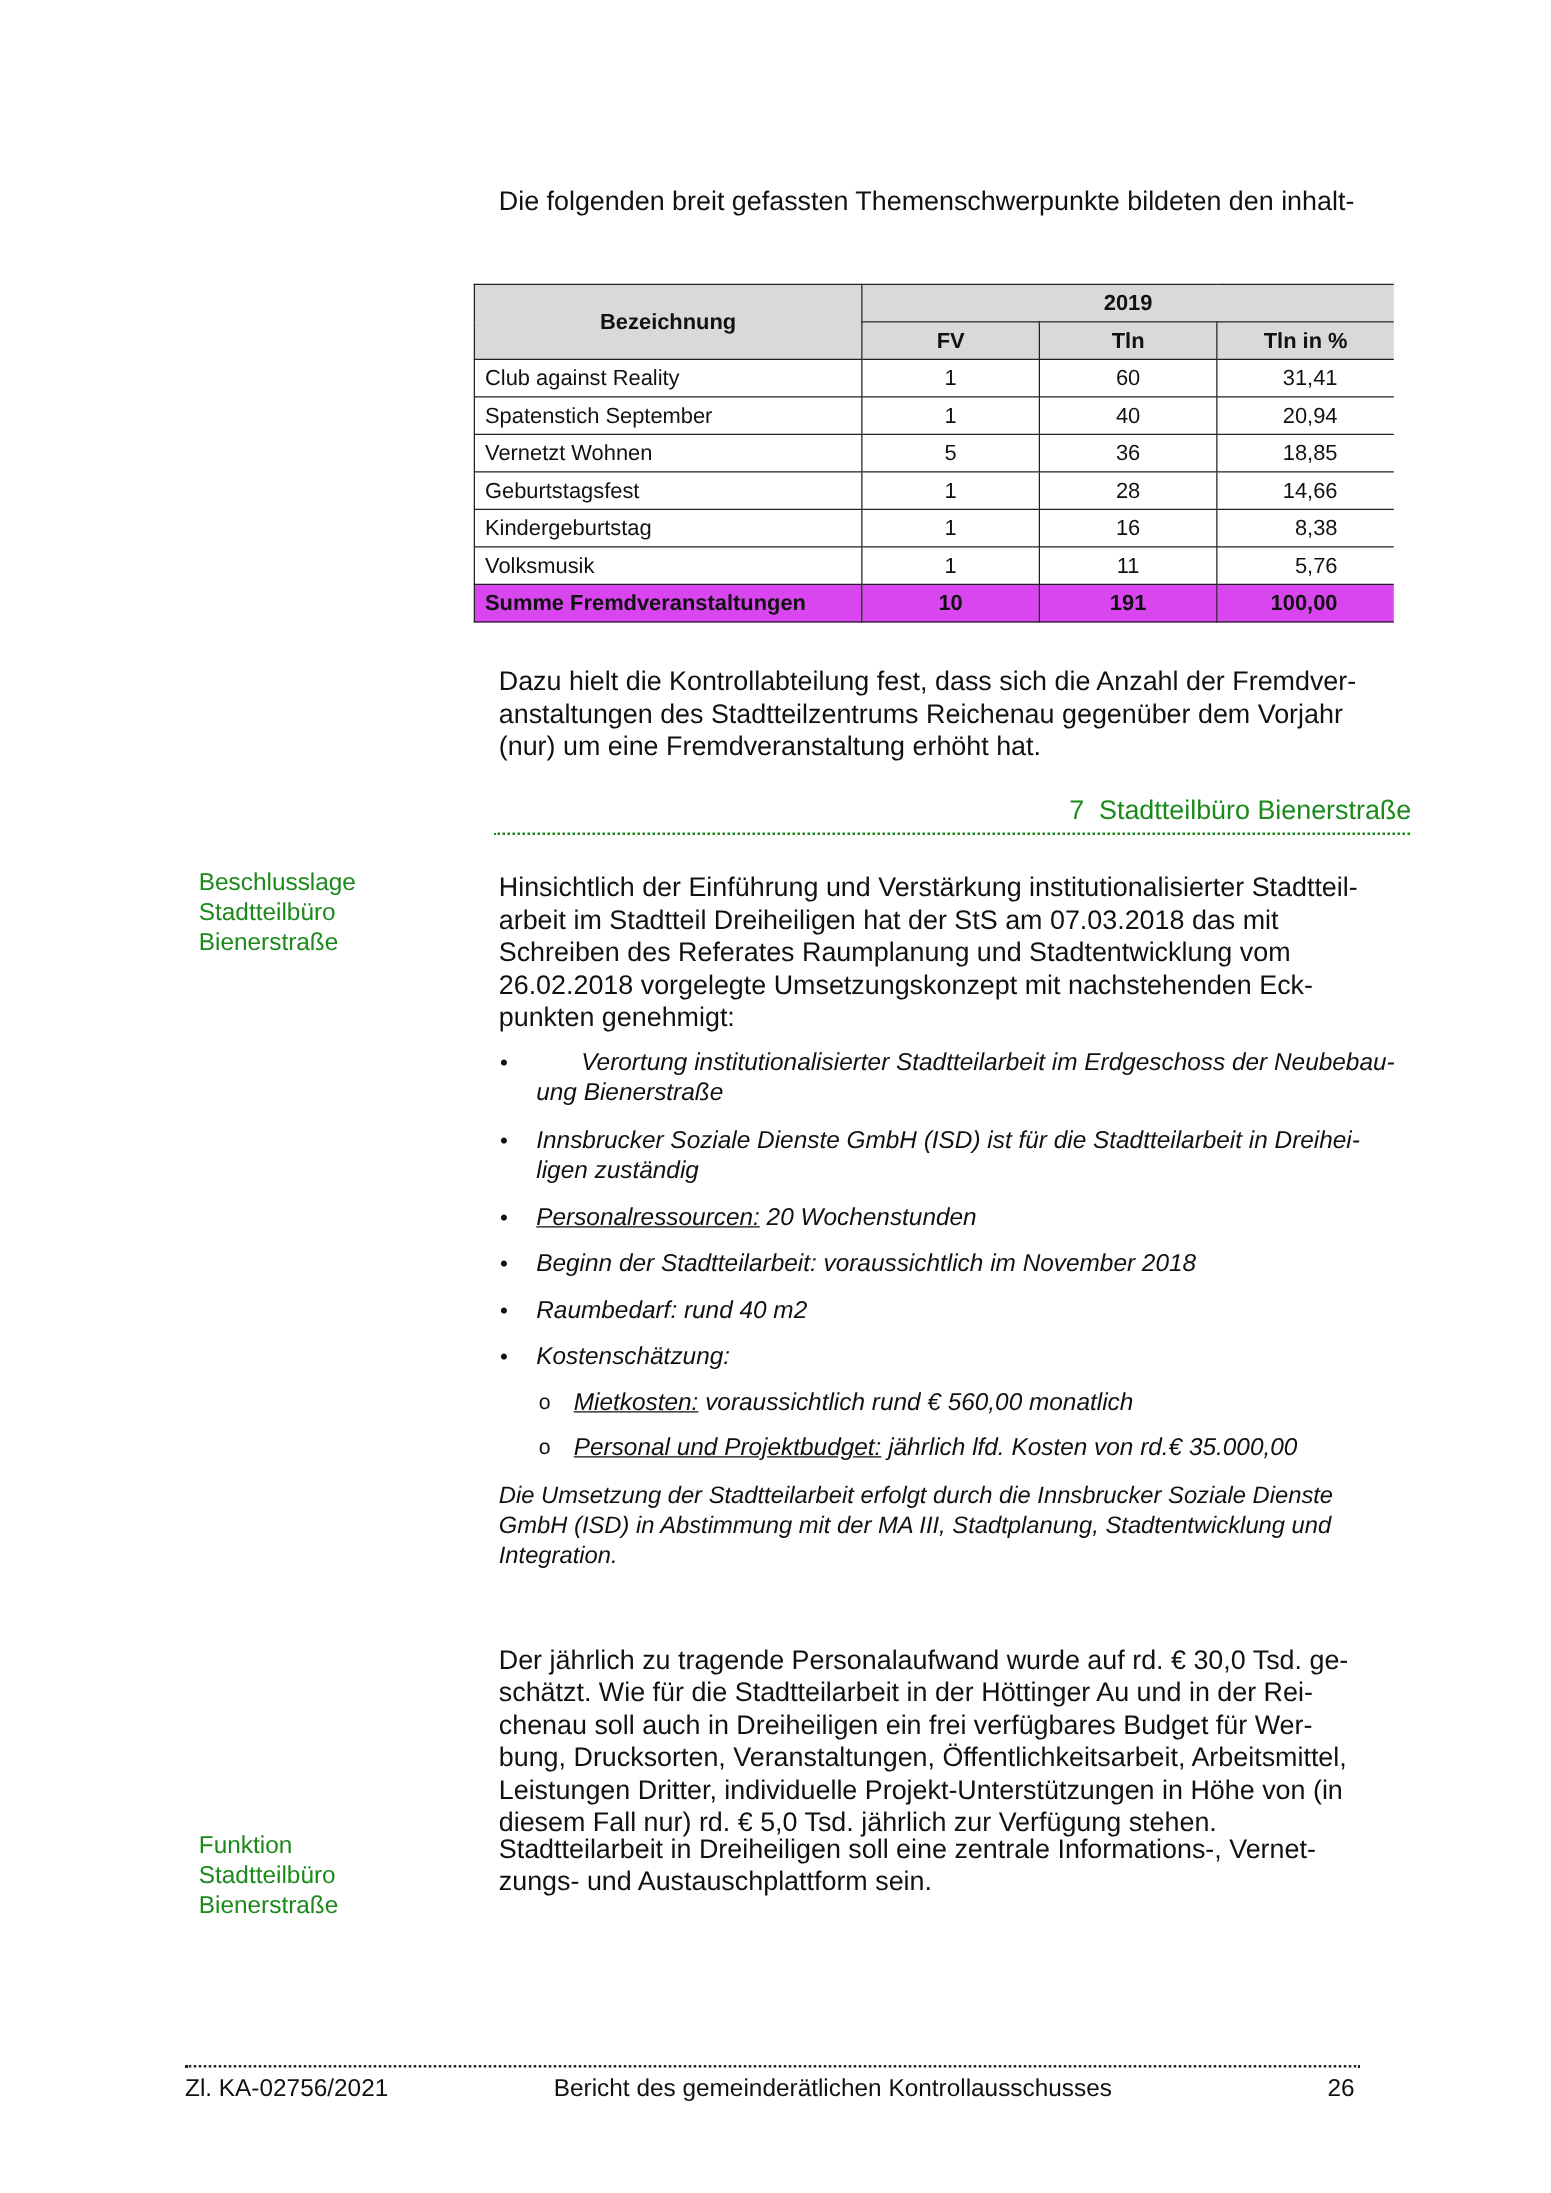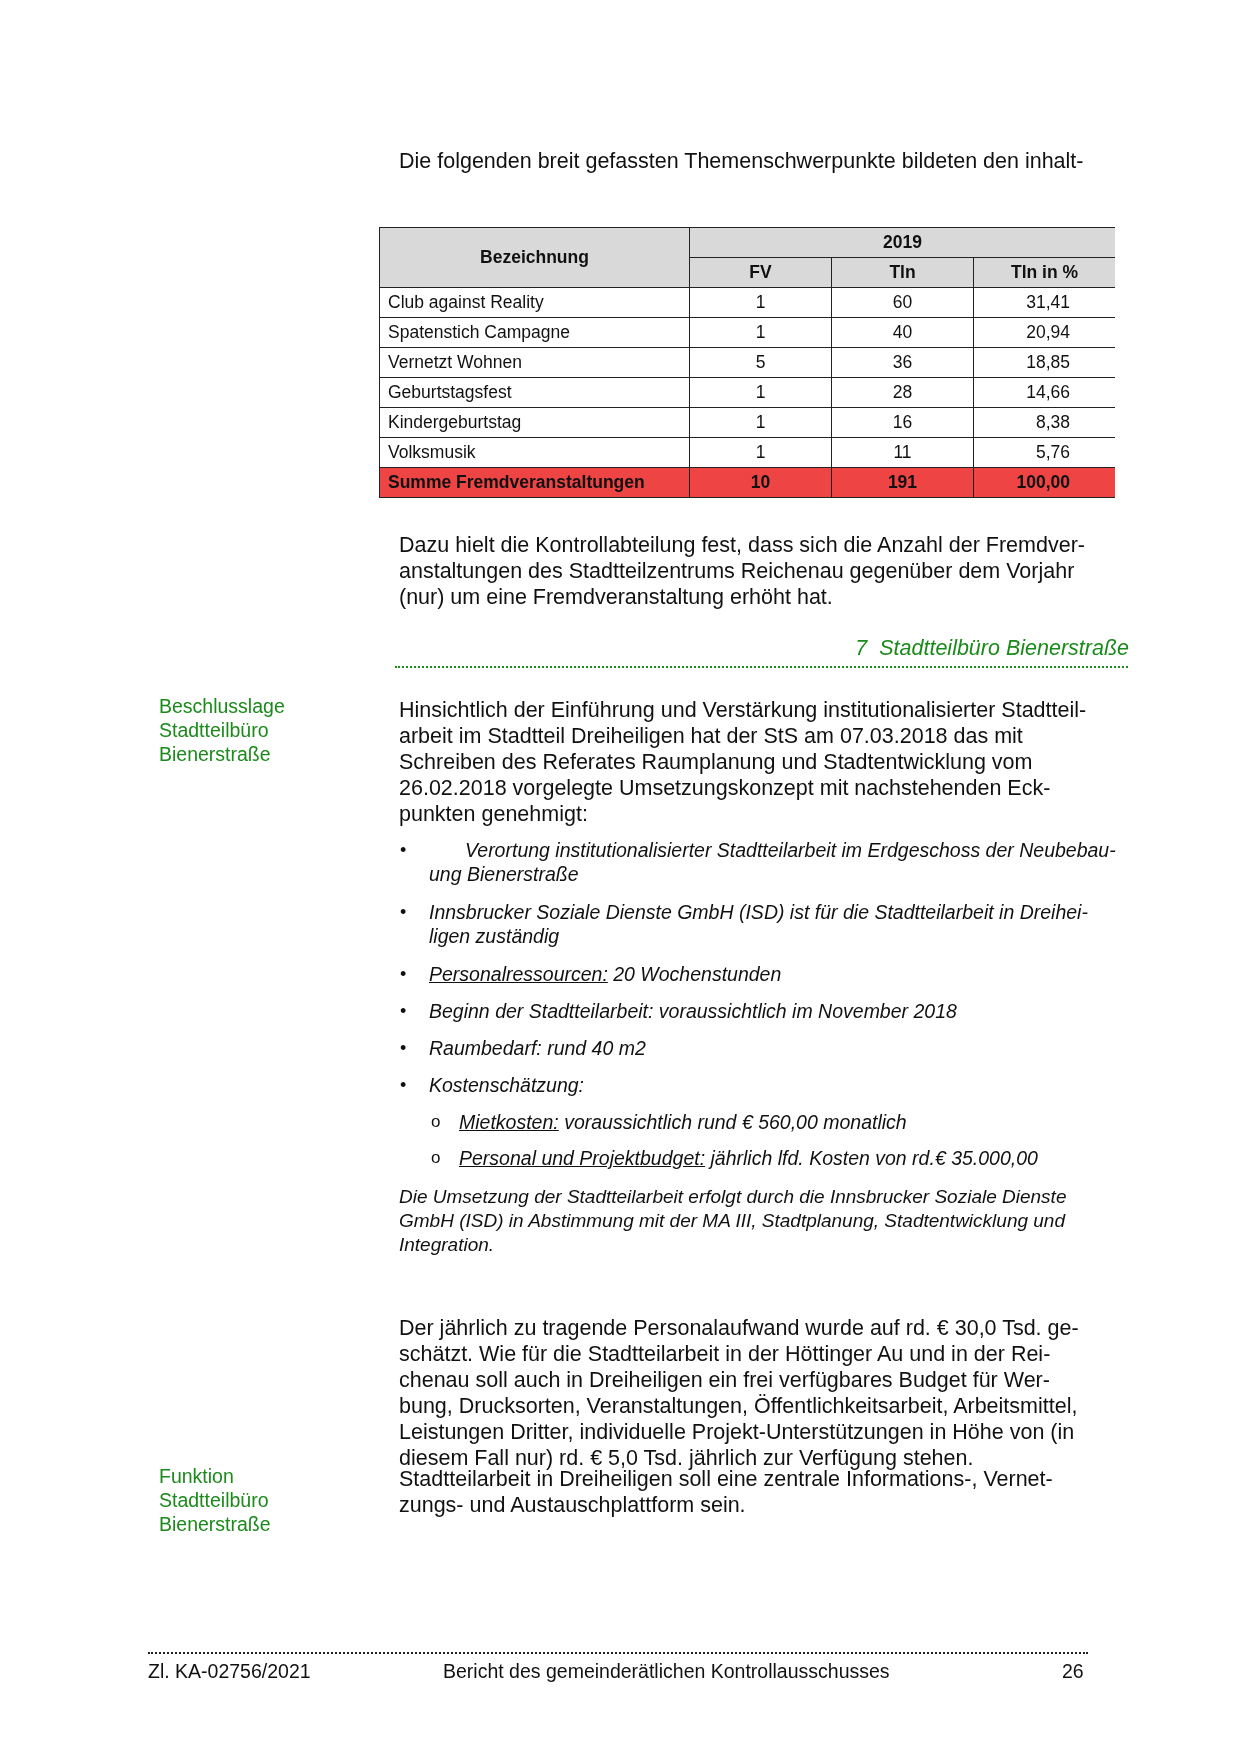--- a/index.html
+++ b/index.html
@@ -60,7 +60,7 @@
     <td class="pct last-col">31,41</td>
   </tr>
   <tr>
-    <td>Spatenstich Campagne</td>
+    <td>Spatenstich September</td>
     <td class="num">1</td>
     <td class="num">40</td>
     <td class="pct last-col">20,94</td>

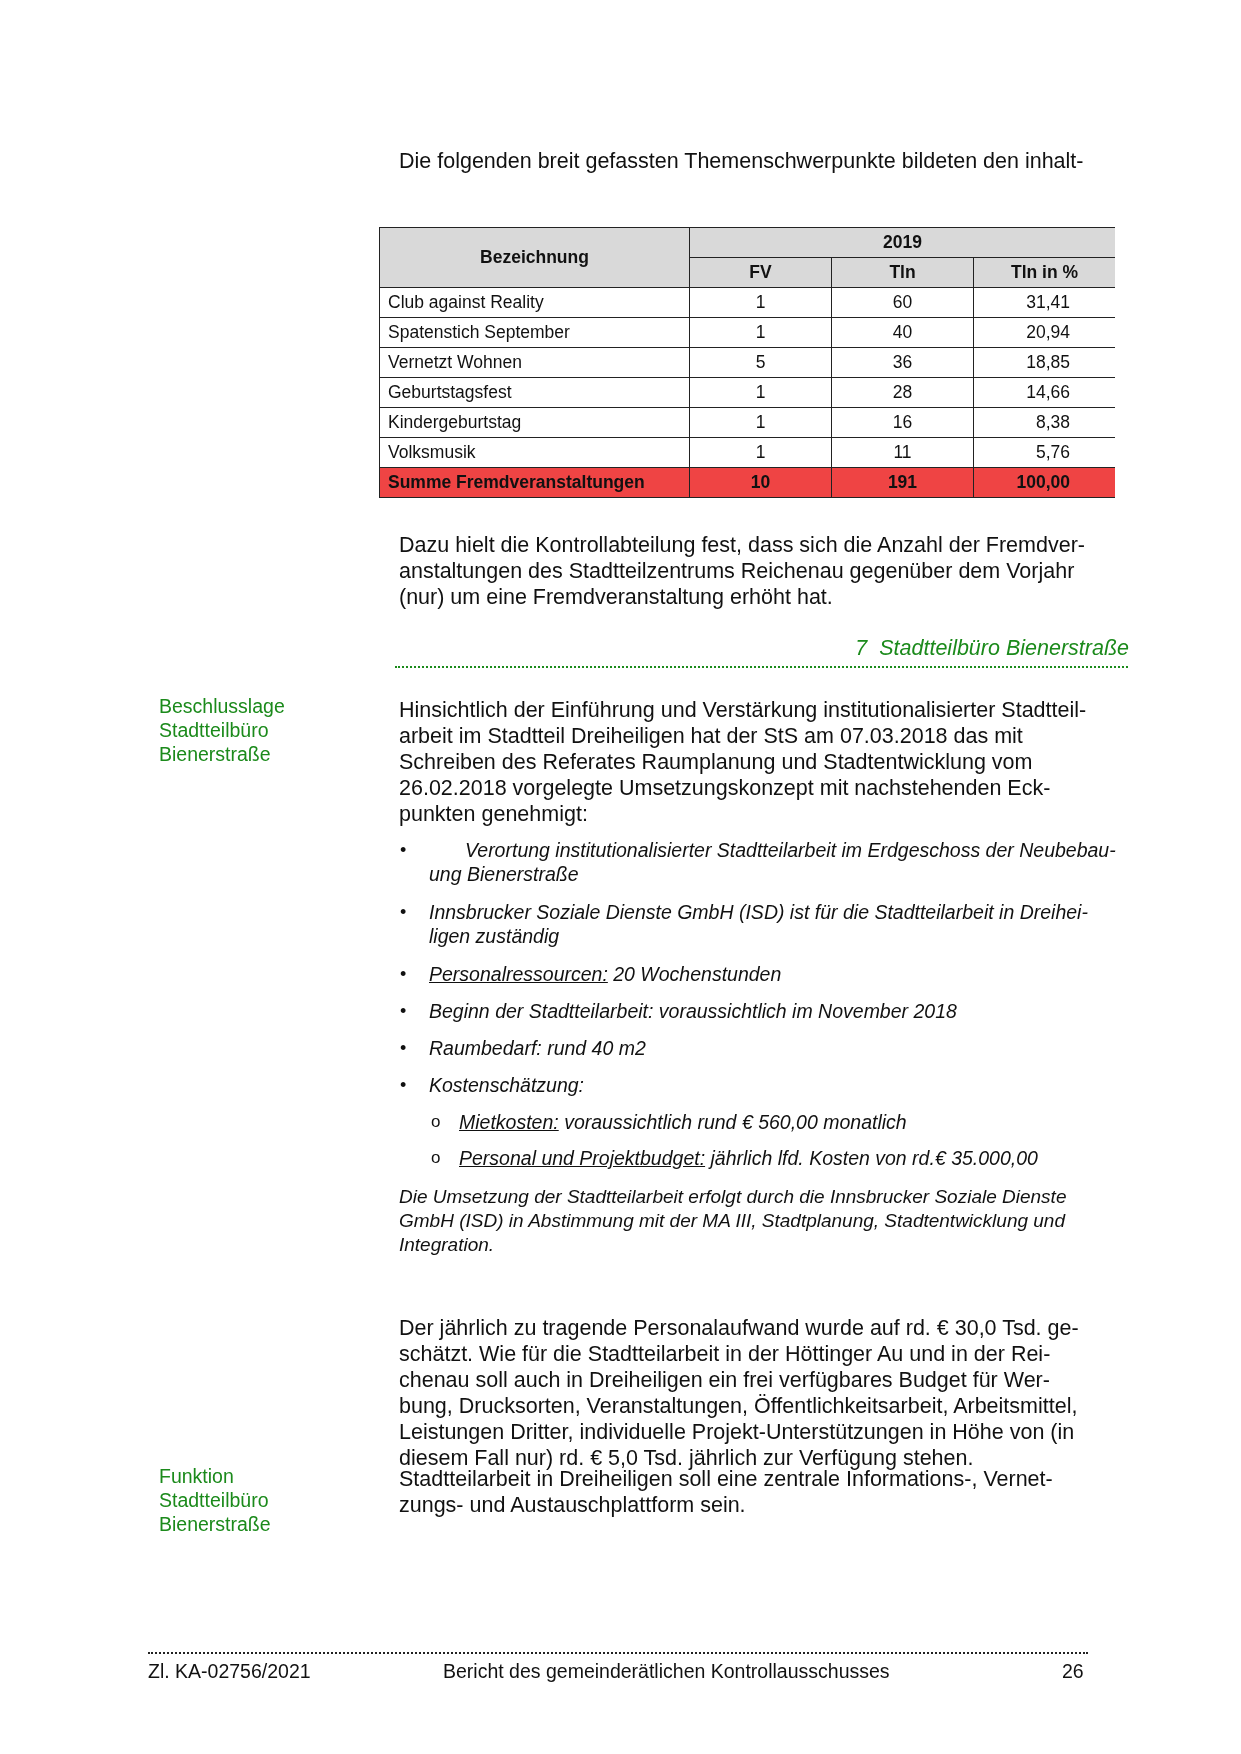--- a/index.html
+++ b/index.html
@@ -18,7 +18,7 @@
   table.fv .last-col { border-right: none; }
   table.fv td.num { text-align: center; }
   table.fv td.pct { text-align: right; padding-right: 45px; }
-  table.fv tr.sum td { background: #ef4444; font-weight: bold; }
+  table.fv tr.sum td { background: #d946ef; font-weight: bold; }
 
   .dotted-green { position: absolute; left: 395px; width: 733px; top: 666px;
                   border-top: 2px dotted #1b8a1b; }

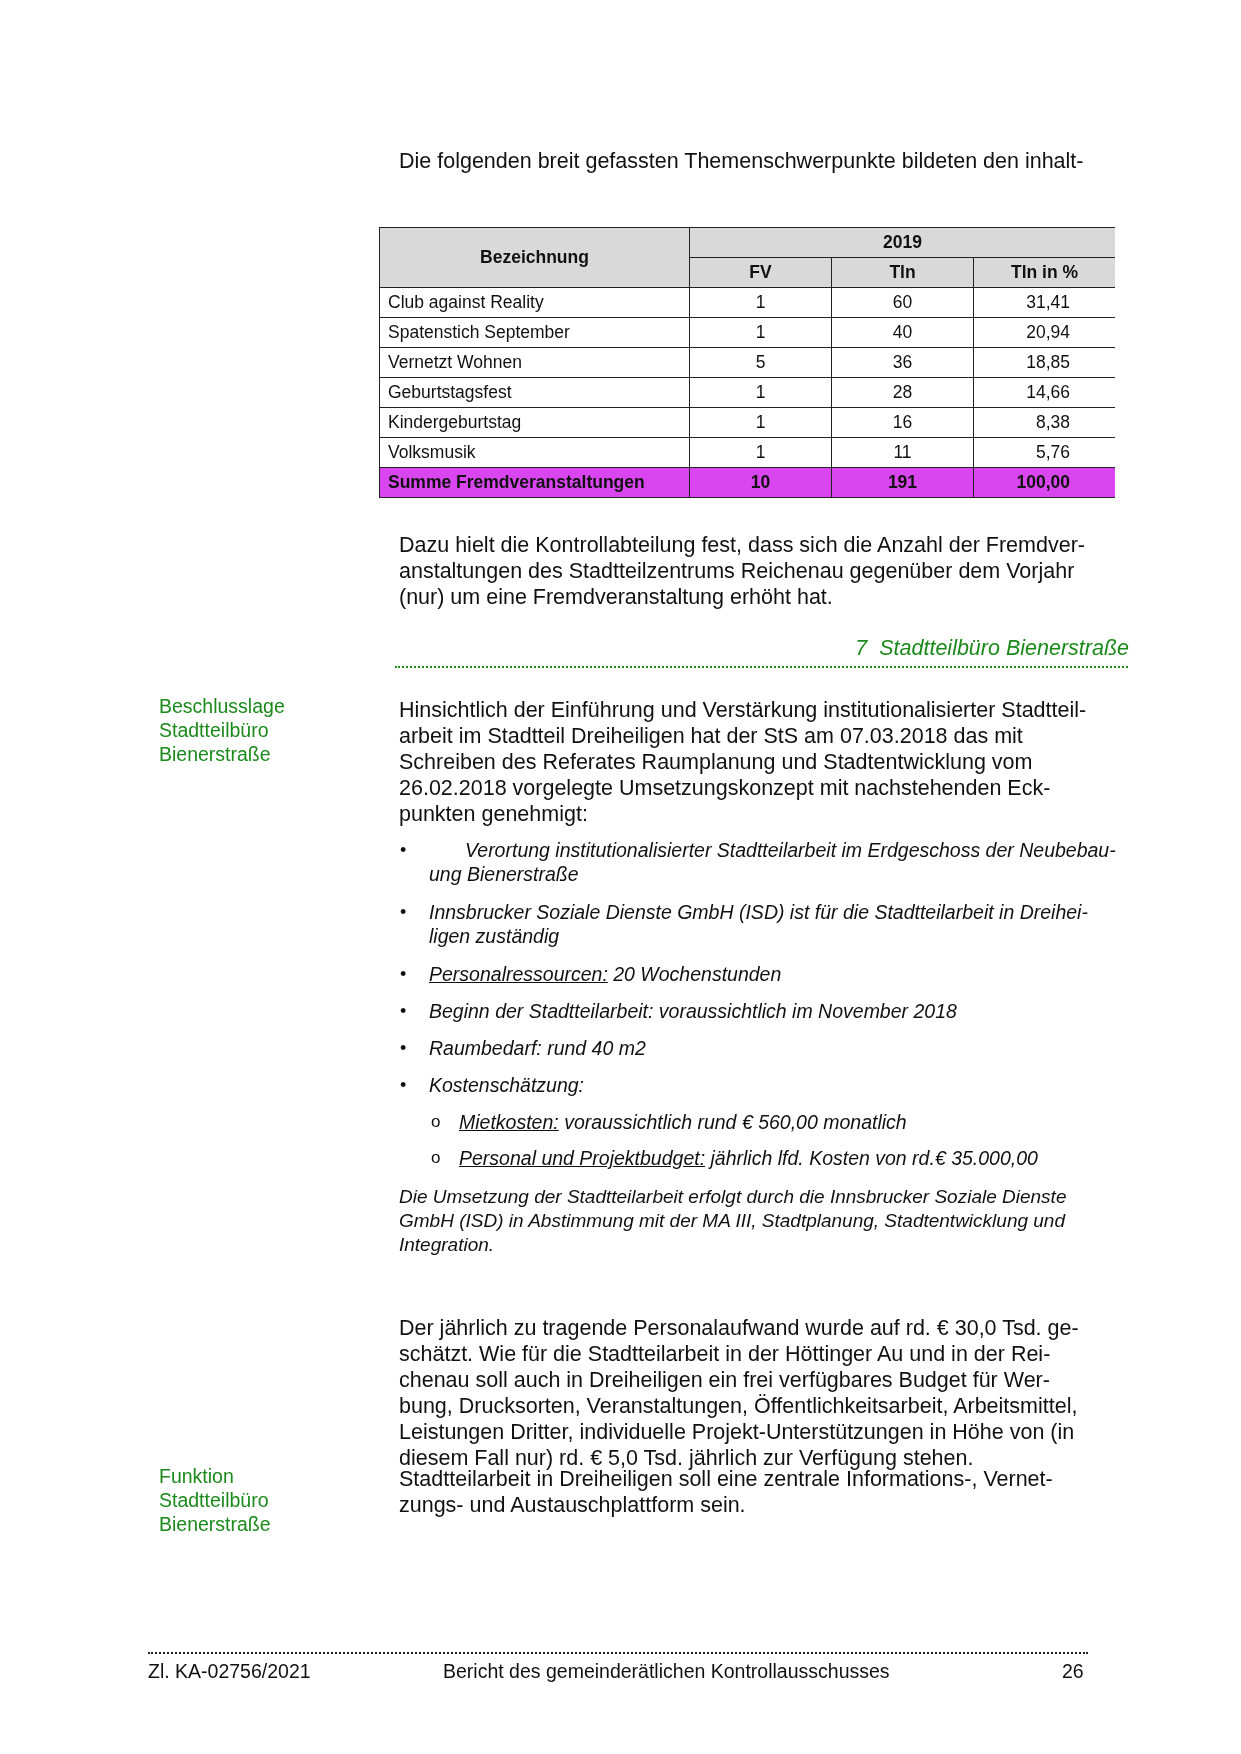--- a/index.html
+++ b/index.html
@@ -9,7 +9,7 @@
   .body-text { font-size: 21.5px; line-height: 26px; text-align: justify; }
   .body-text .ln { display: block; white-space: nowrap; }
   .margin-note { font-size: 19.5px; line-height: 24px; color: #1b8a1b; }
-  .green { color: #1b8a1b; font-style: italic; }
+  .green { color: #1b8a1b; }
 
   table.fv { position: absolute; left: 379px; top: 227px; border-collapse: collapse;
              font-size: 17.5px; padding-left: 16px; }

